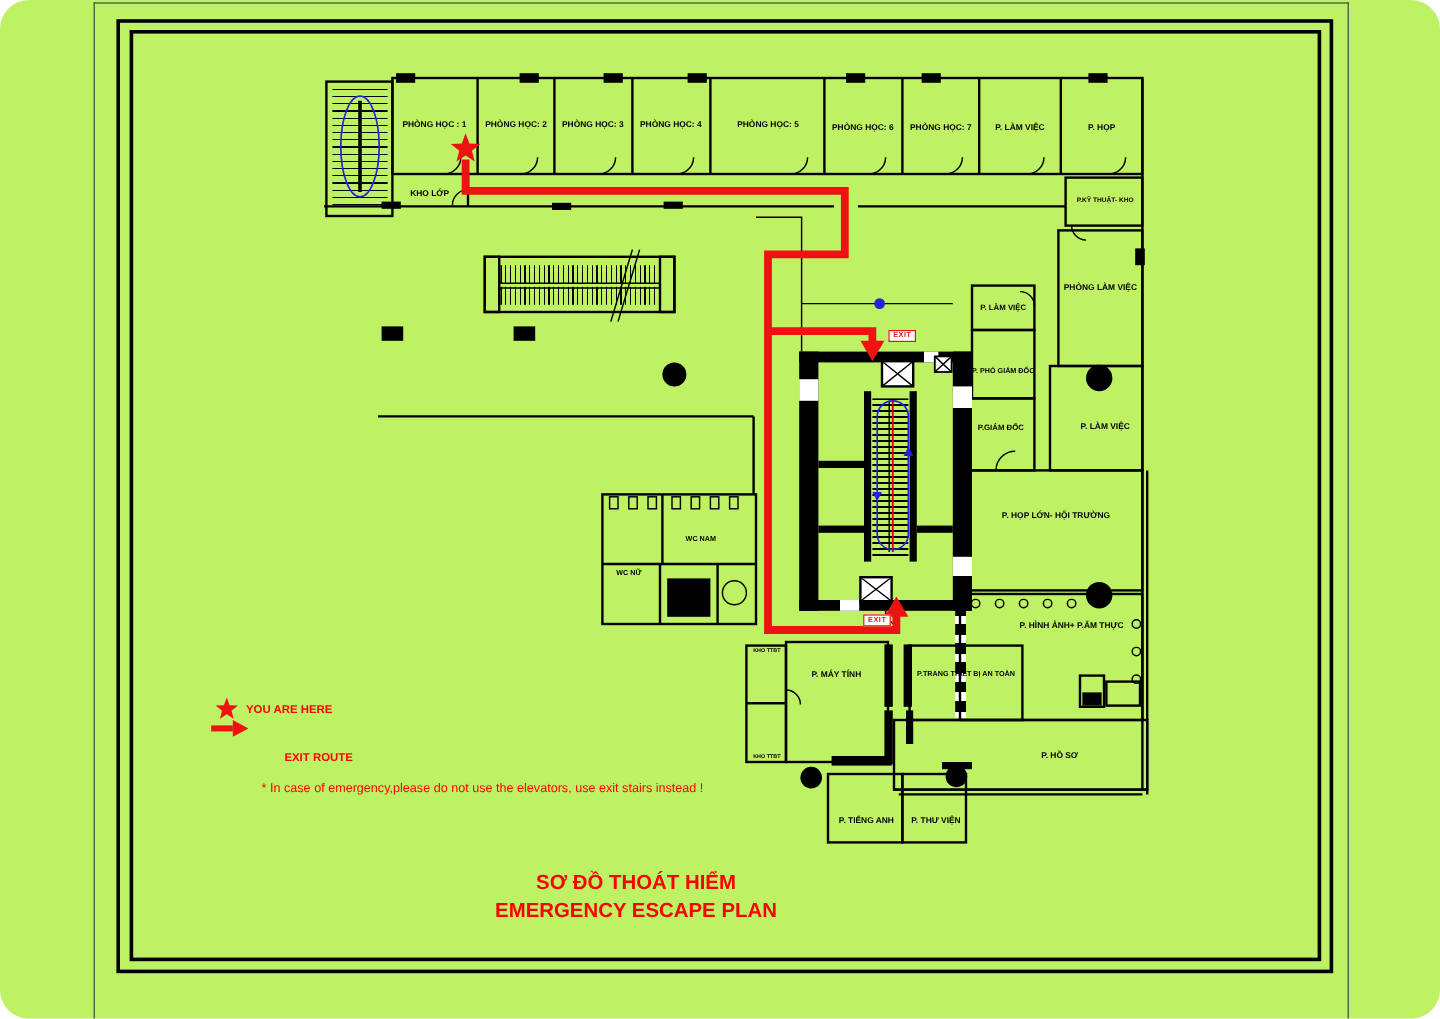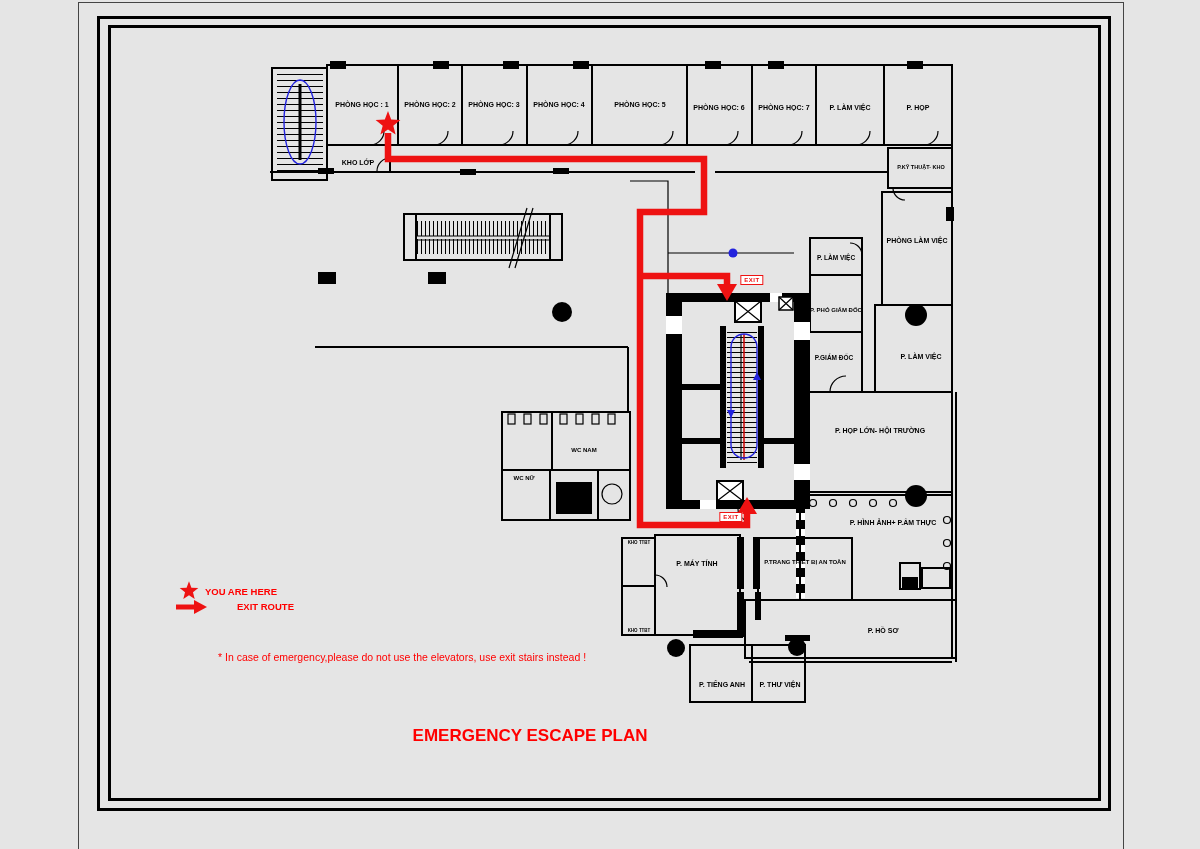--- a/index.html
+++ b/index.html
@@ -3,8 +3,9 @@
 <meta charset="utf-8">
 <style>
   html,body{margin:0;padding:0;background:#fff;}
-  #stage{position:relative;width:1200px;height:849px;background:#e5e5e5;overflow:hidden;
+  #stage{position:relative;width:1200px;height:849px;background:#bef264;overflow:hidden;
          font-family:"Liberation Sans",sans-serif;
+         border-radius:24px;
          --red:#ee1212;--textred:#ff0000;--blue:#2323dd;}
   .abs{position:absolute;}
   

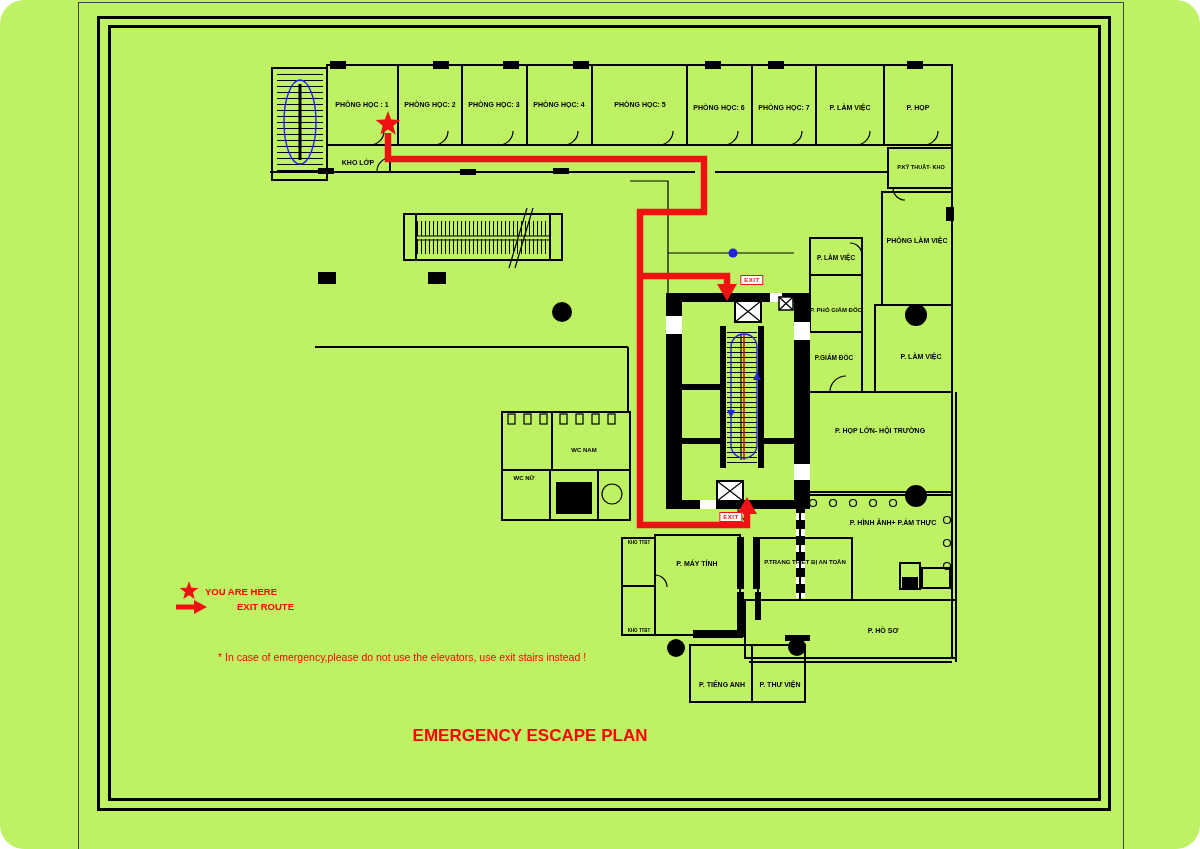--- a/index.html
+++ b/index.html
@@ -245,7 +245,7 @@
     </div>
 
   <div class="legend-text" style="left:205px;top:586px;">YOU ARE HERE</div>
-  <div class="legend-text" style="left:205px;top:601px;padding-left:32px;">EXIT ROUTE</div>
+  <div class="legend-text" style="left:205px;top:626px;padding-left:32px;">EXIT ROUTE</div>
   <div id="legend-note" style="left:218px;top:651px;">* In case of emergency,please do not use the elevators, use exit stairs instead !</div>
 
   <div id="plan-title">

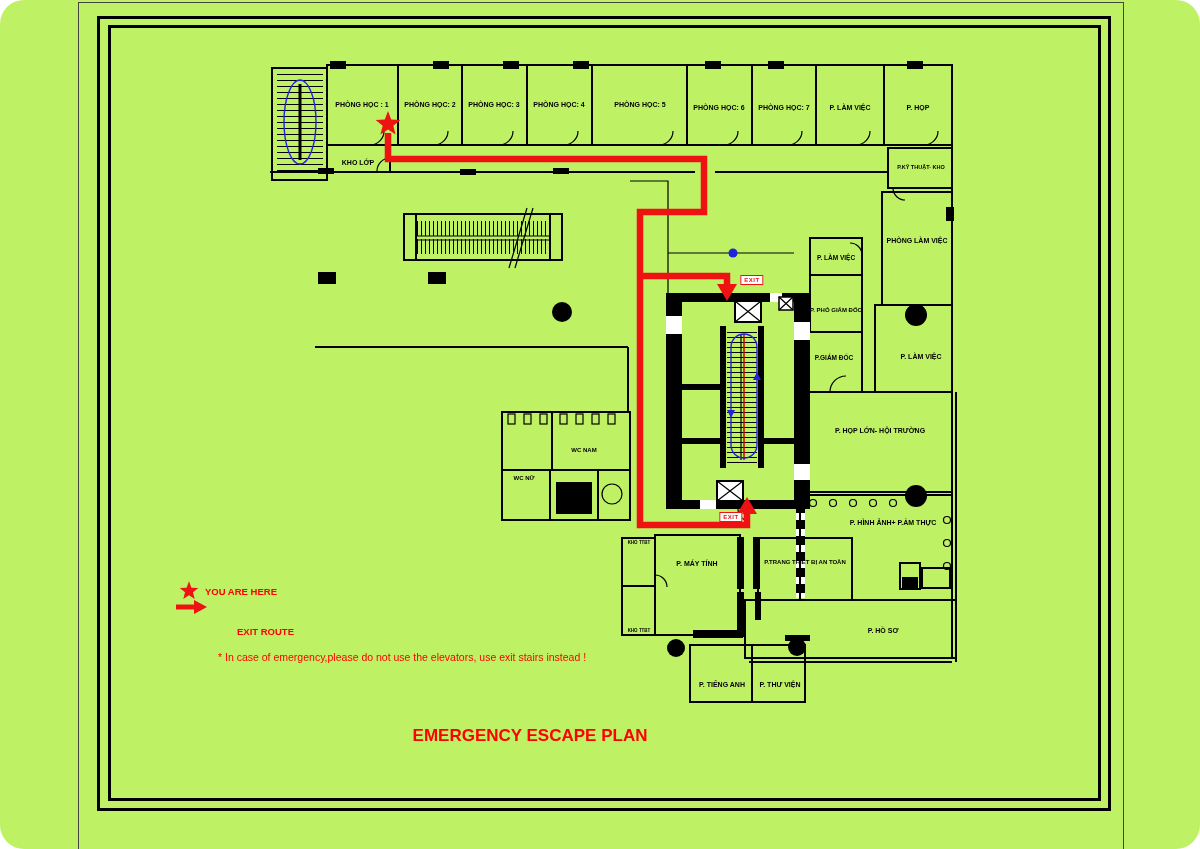--- a/index.html
+++ b/index.html
@@ -249,6 +249,7 @@
   <div id="legend-note" style="left:218px;top:651px;">* In case of emergency,please do not use the elevators, use exit stairs instead !</div>
 
   <div id="plan-title">
+    <div>SƠ ĐỒ THOÁT HIỂM</div>
     <div>EMERGENCY ESCAPE PLAN</div>
   </div>
 

